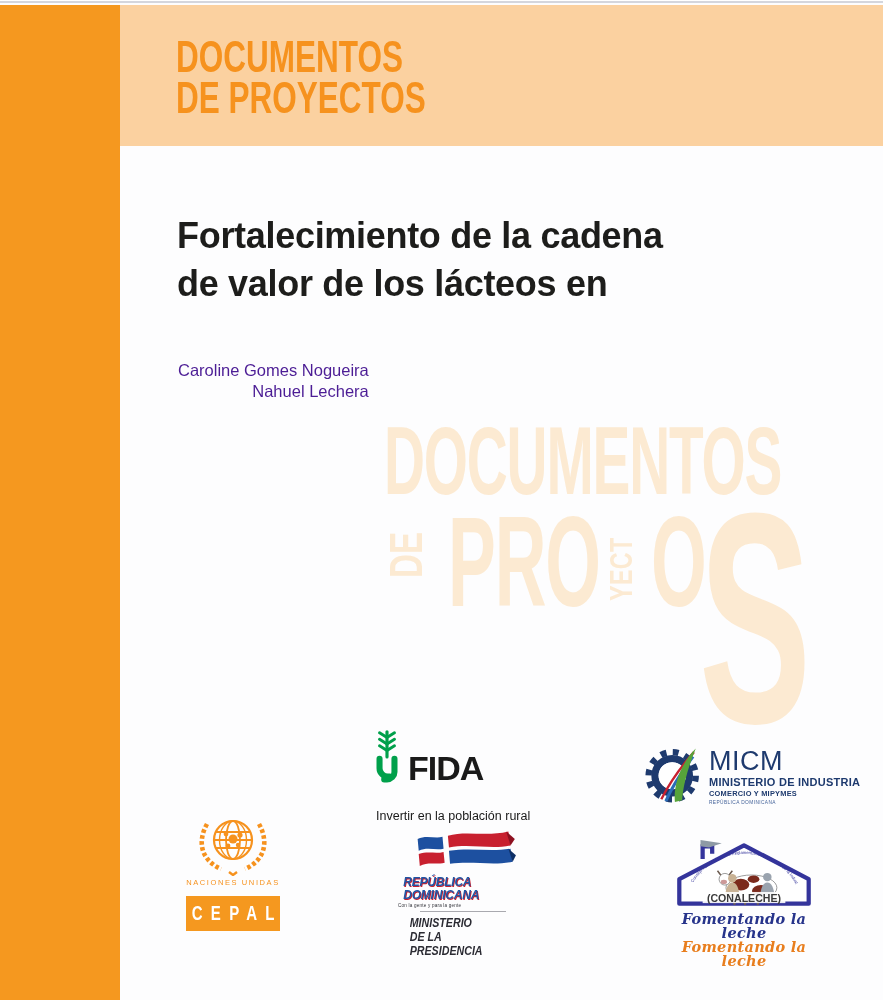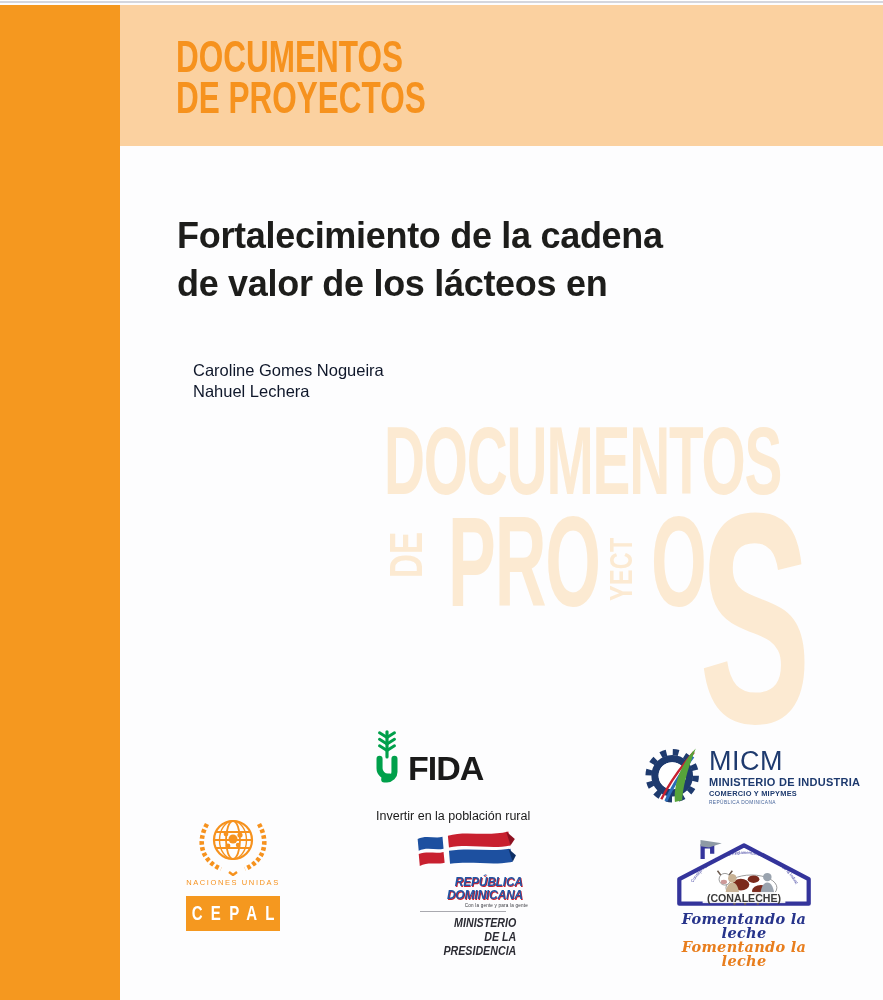--- a/index.html
+++ b/index.html
@@ -24,8 +24,8 @@
     position:absolute; left:177px; top:212px; color:#1D1D1B;
     font-weight:bold; font-size:36px; line-height:48px; letter-spacing:-0.3px;
   }
-  .authors { position:absolute; left:193px; top:360px; color:#0f172a;
-    font-size:16.5px; line-height:20.5px; }
+  .authors { position:absolute; left:178px; top:360px; color:#4c1d95;
+    font-size:16.5px; line-height:20.5px;text-align:right; }
 
   
   .wm { position:absolute; color:#FCEAD2; font-weight:bold; white-space:nowrap; line-height:1; }

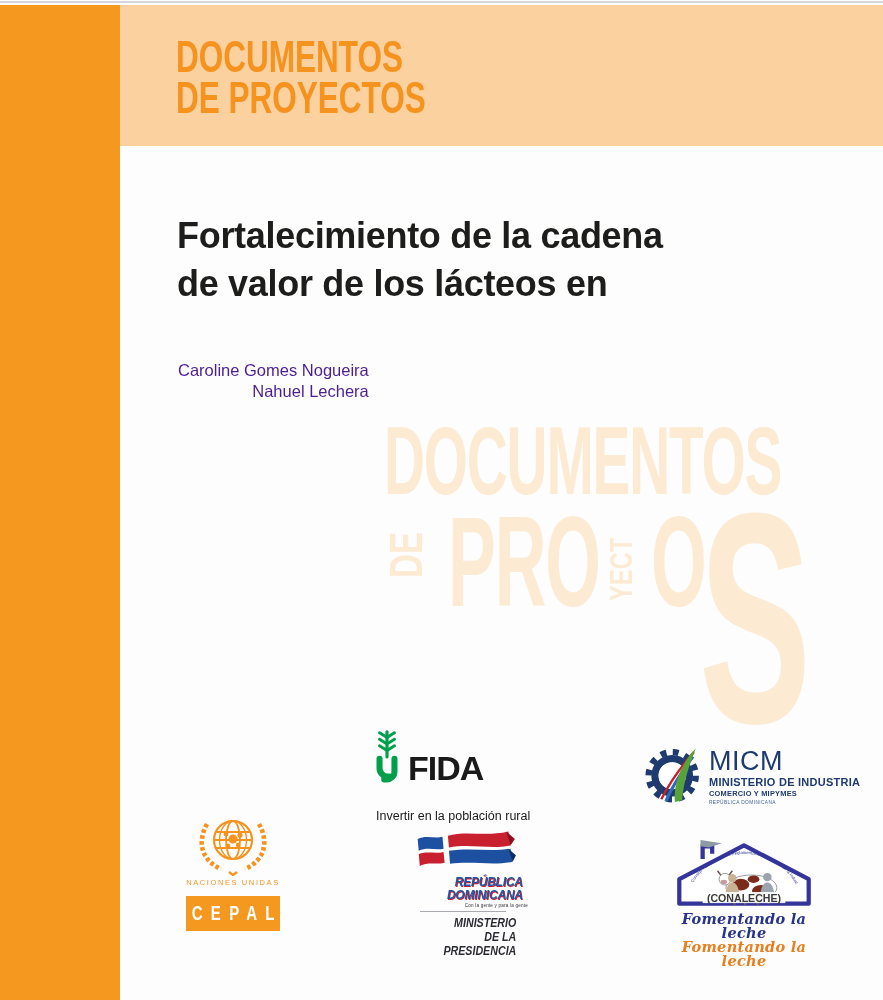--- a/index.html
+++ b/index.html
@@ -66,7 +66,7 @@
     padding-left:11px; transform:scaleX(0.75); }
 
   
-  .presi { position:absolute; left:398px; top:830px; width:130px; text-align:right; }
+  .presi { position:absolute; left:398px; top:830px; width:130px; text-align:left; }
   .presi-country { color:#2255A4; font-weight:bold; font-style:italic; font-size:13px;
     line-height:12.5px; letter-spacing:-0.2px; text-shadow:0.8px 0.8px 0 #C8202F;
     transform:scaleX(0.92); }

